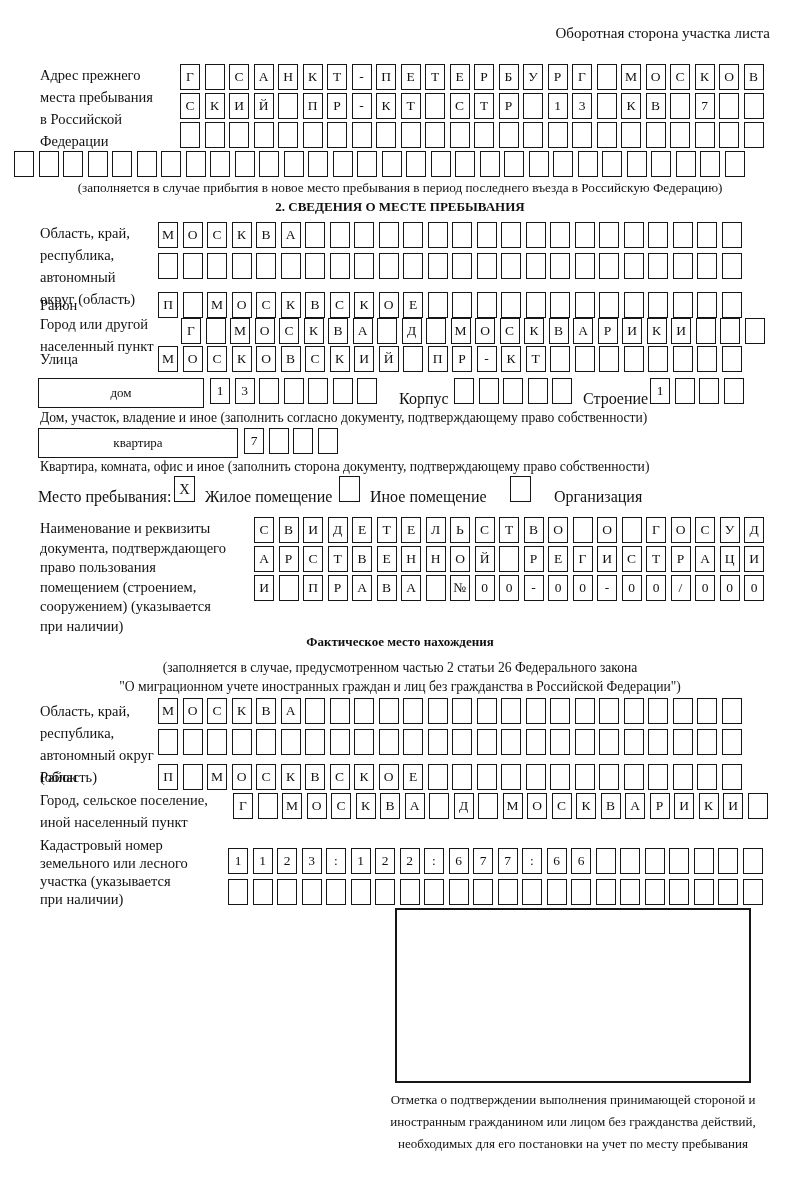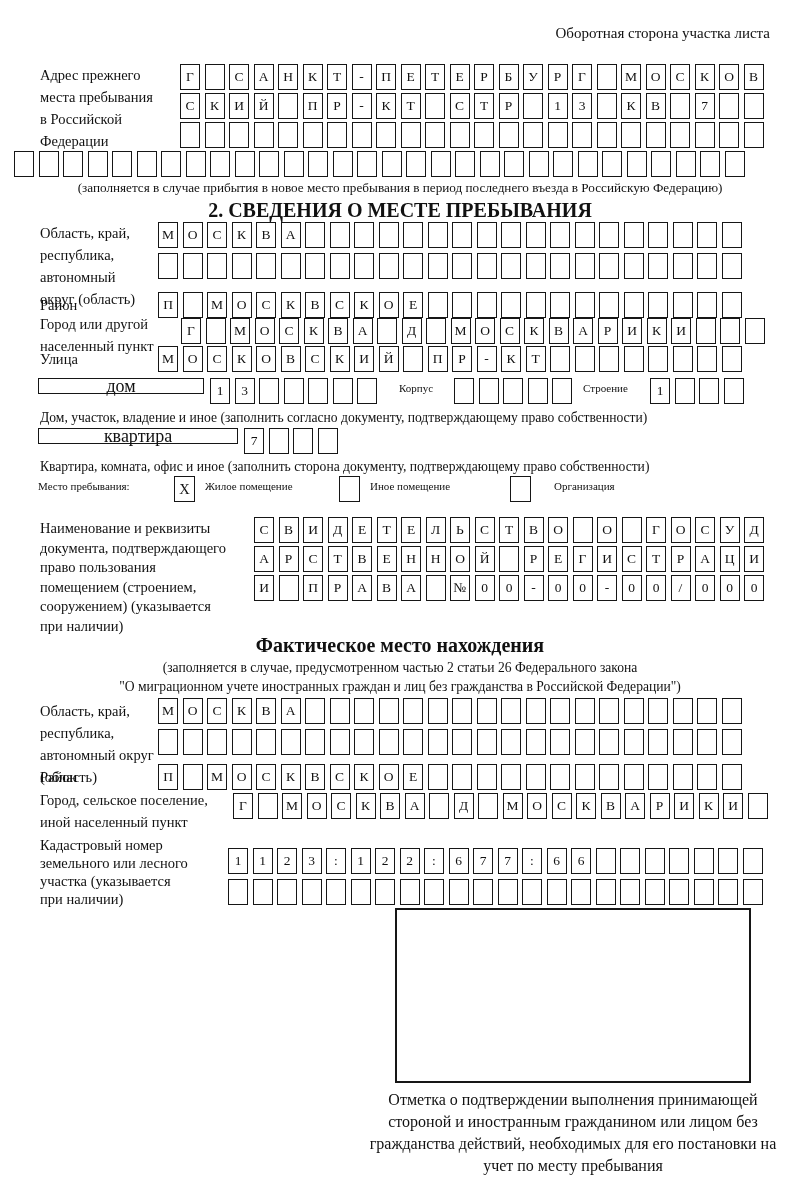--- a/index.html
+++ b/index.html
@@ -10,7 +10,7 @@
   .lbl{position:absolute;font-size:14.5px;line-height:22px;white-space:pre-line;}
   .note{position:absolute;font-size:13.2px;line-height:18px;}
   .center{left:0;width:800px;text-align:center;}
-  .sect{position:absolute;font-weight:bold;font-size:20px;}
+  .sect{position:absolute;font-weight:bold;font-size:13px;}
   .grid{position:absolute;display:flex;}
   .cell{
     box-sizing:border-box;flex:none;width:20px;height:26px;margin-right:4.5px;

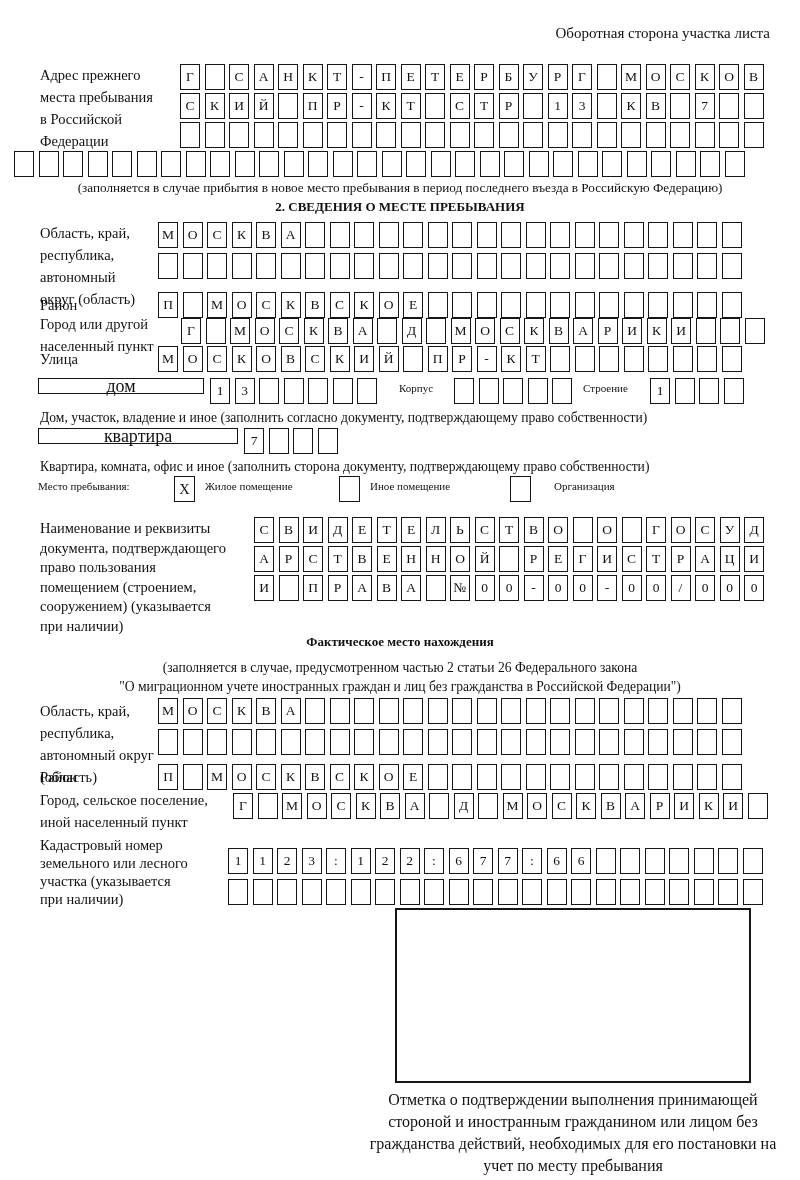--- a/index.html
+++ b/index.html
@@ -18,8 +18,8 @@
     font-size:13.5px;background:#fff;
   }
   .wbox{
-    position:absolute;box-sizing:border-box;height:16px;border:1.7px solid #161616;
-    display:flex;align-items:center;justify-content:center;font-size:18px;background:#fff;
+    position:absolute;box-sizing:border-box;height:30px;border:1.7px solid #161616;
+    display:flex;align-items:center;justify-content:center;font-size:13px;background:#fff;
   }
   .cbox{
     position:absolute;box-sizing:border-box;width:21px;height:26px;border:1.6px solid #161616;

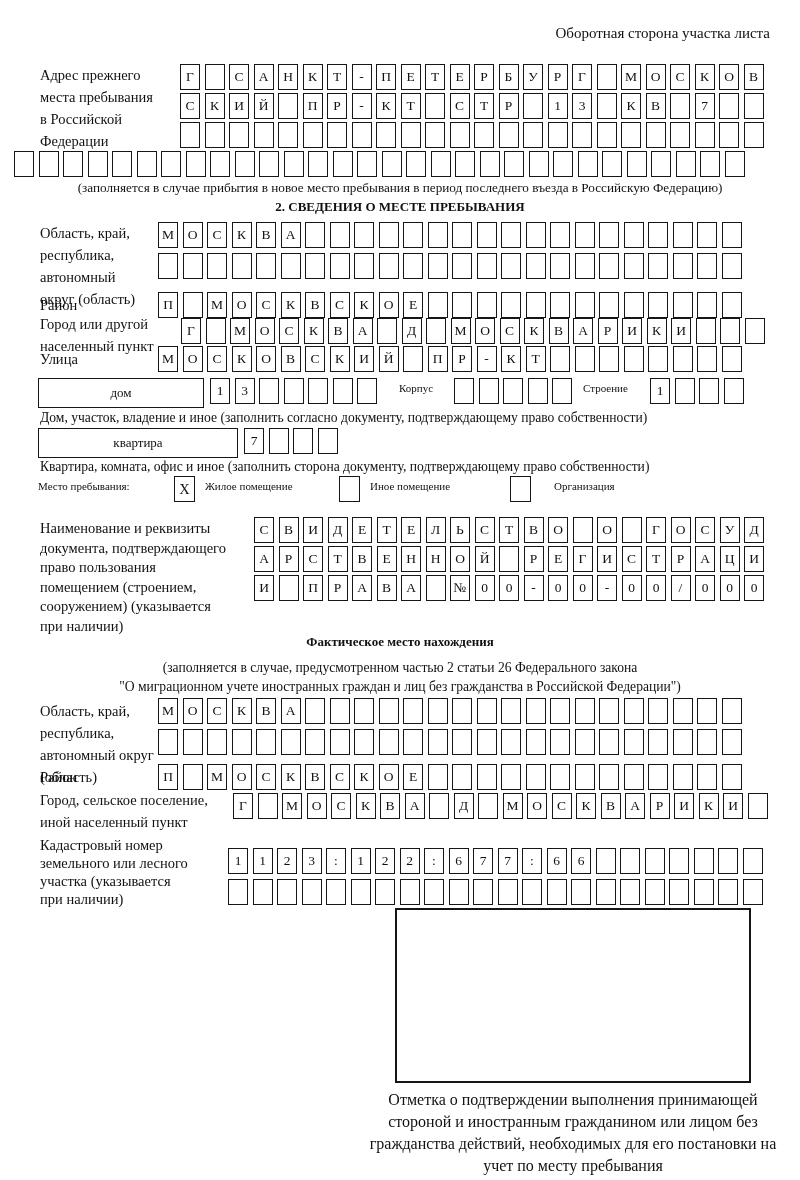--- a/index.html
+++ b/index.html
@@ -25,7 +25,7 @@
     position:absolute;box-sizing:border-box;width:21px;height:26px;border:1.6px solid #161616;
     display:flex;align-items:center;justify-content:center;font-size:14.5px;background:#fff;
   }
-  .inline-lbl{position:absolute;font-size:11px;}
+  .inline-lbl{position:absolute;font-size:16px;margin-top:8px;}
   .stamp-box{position:absolute;box-sizing:border-box;border:2px solid #161616;background:#fff;}
   .caption{position:absolute;font-size:16px;line-height:22px;text-align:center;}
 </style>

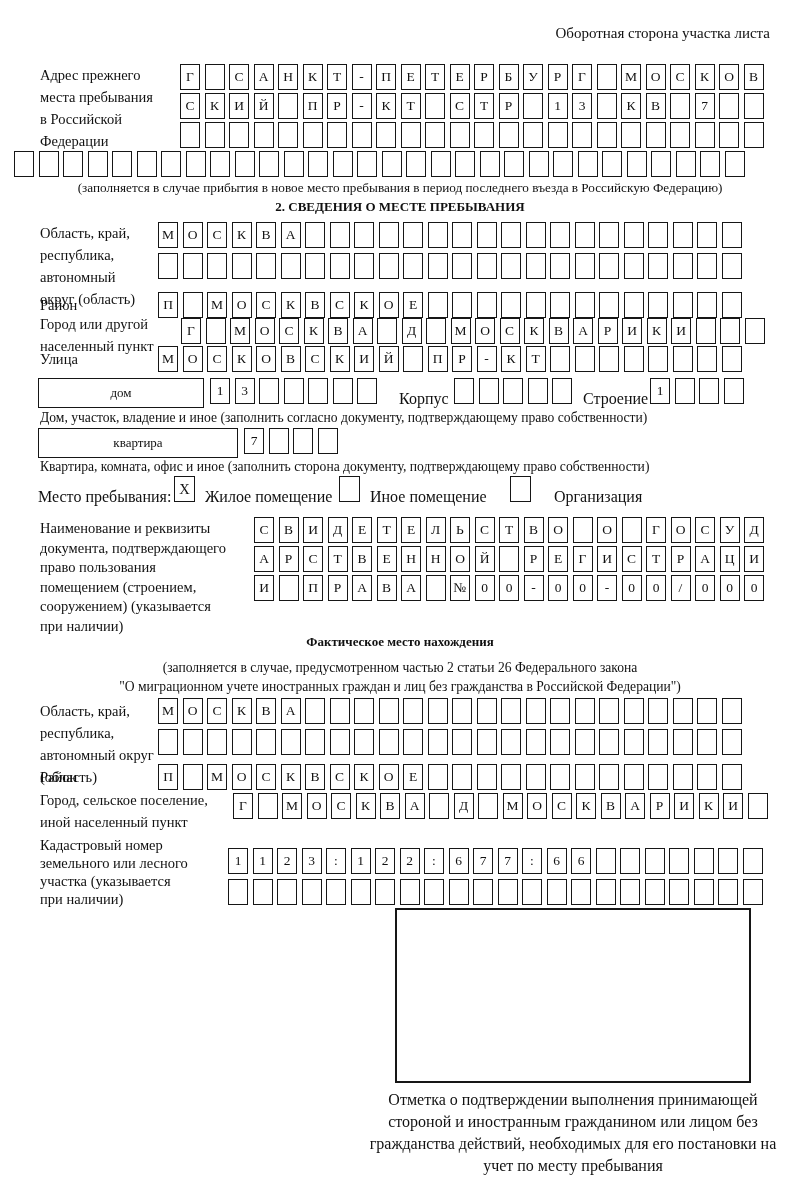--- a/index.html
+++ b/index.html
@@ -27,7 +27,7 @@
   }
   .inline-lbl{position:absolute;font-size:16px;margin-top:8px;}
   .stamp-box{position:absolute;box-sizing:border-box;border:2px solid #161616;background:#fff;}
-  .caption{position:absolute;font-size:16px;line-height:22px;text-align:center;}
+  .caption{position:absolute;font-size:13px;line-height:22px;text-align:center;}
 </style>
 </head>
 <body>

